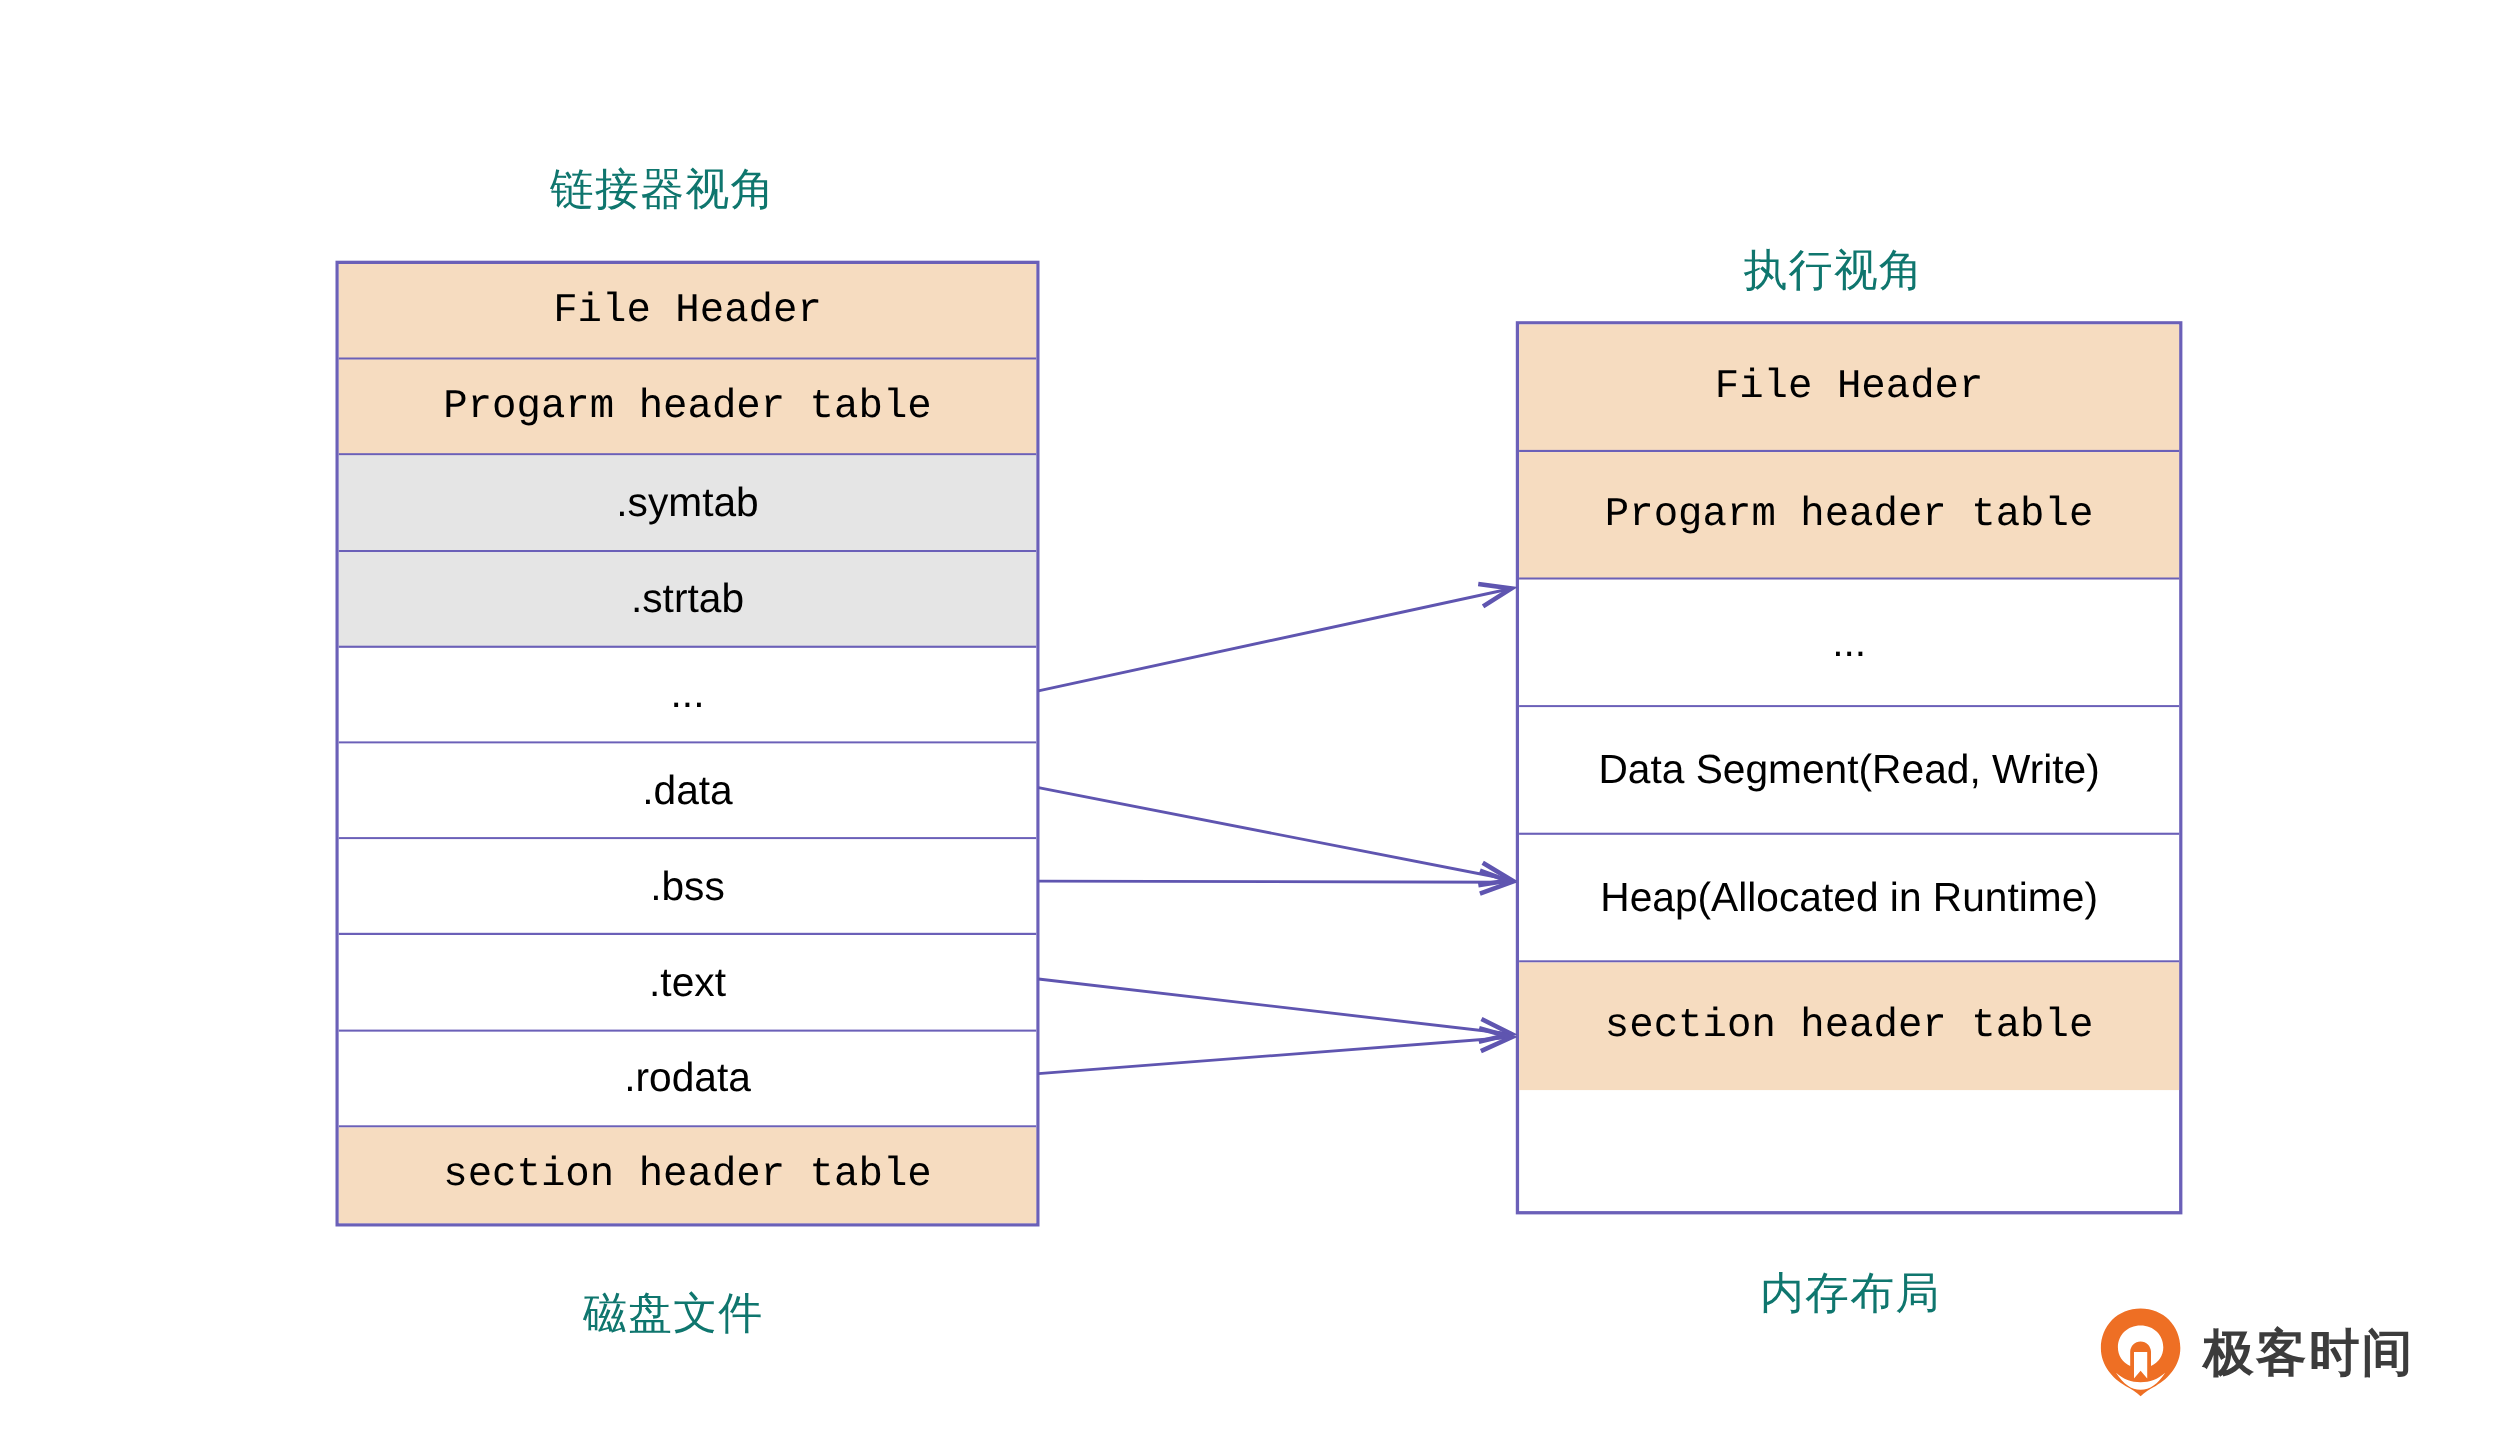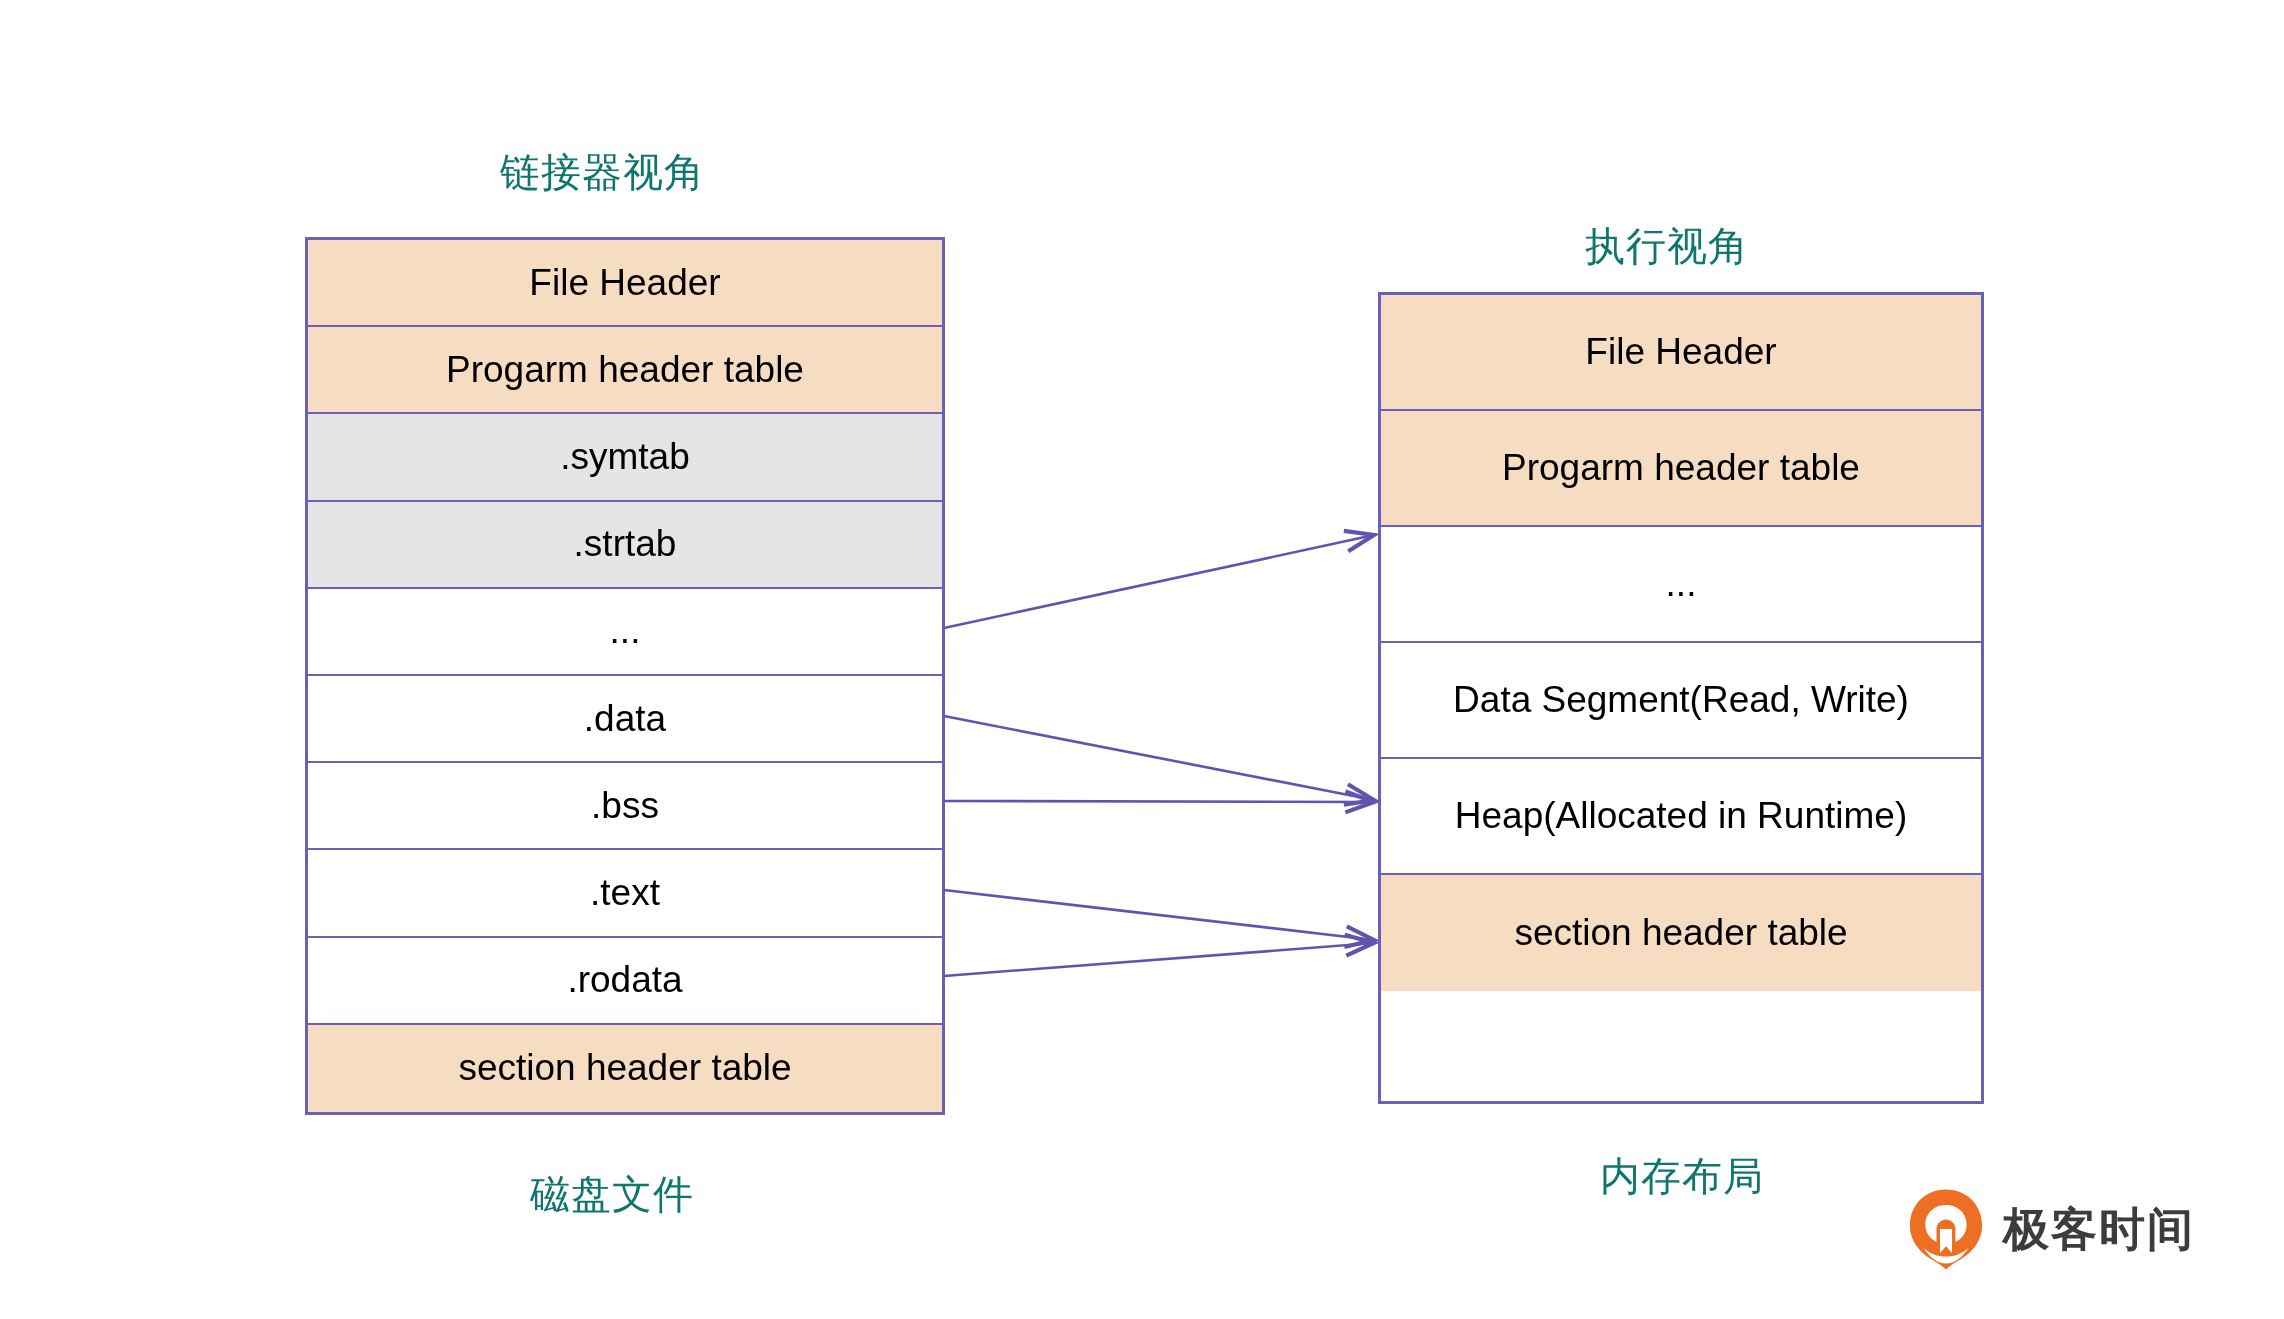--- a/index.html
+++ b/index.html
@@ -70,7 +70,7 @@
     background: #ffffff;
   }
   .mem-row:last-child { border-bottom: none; }
-  .mem-row.peach  { background: #F6DCC0; }
+  .mem-row.peach  { background: #F6DCC0; font-family: Liberation Mono, monospace; }
   .mem-row.purple { background: #e5e5e5; }
   .mem-row.plain  { background: #ffffff; }
 

